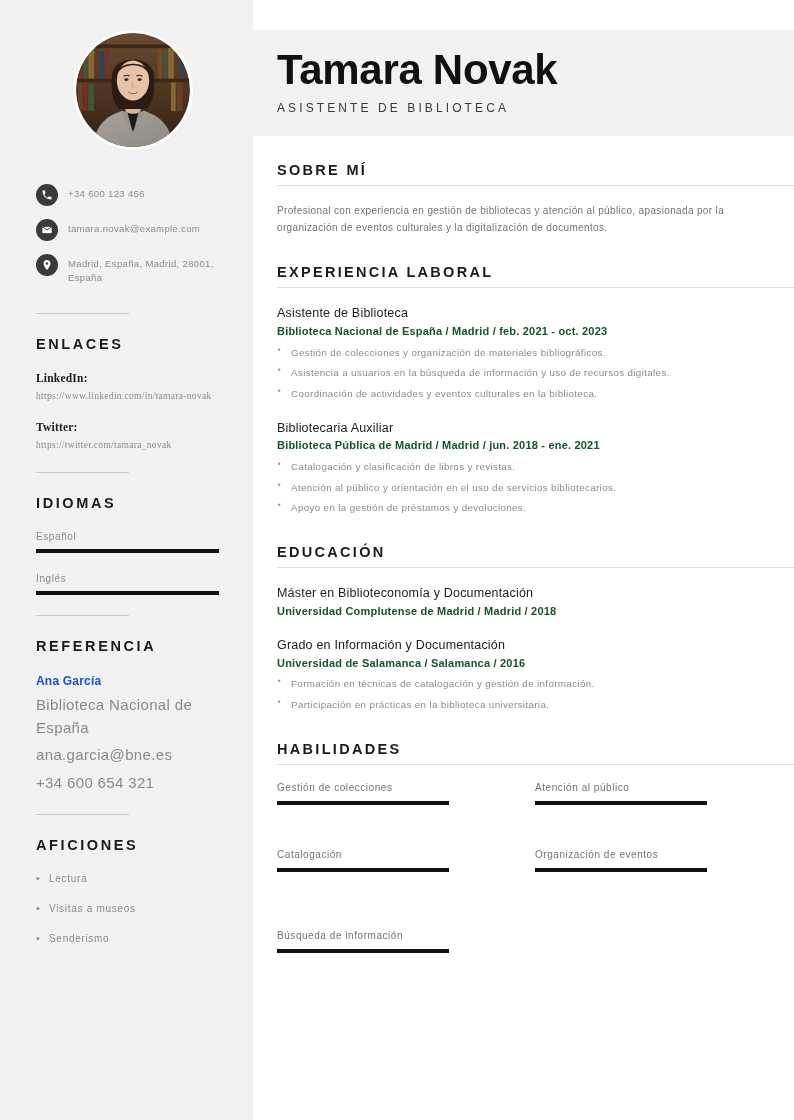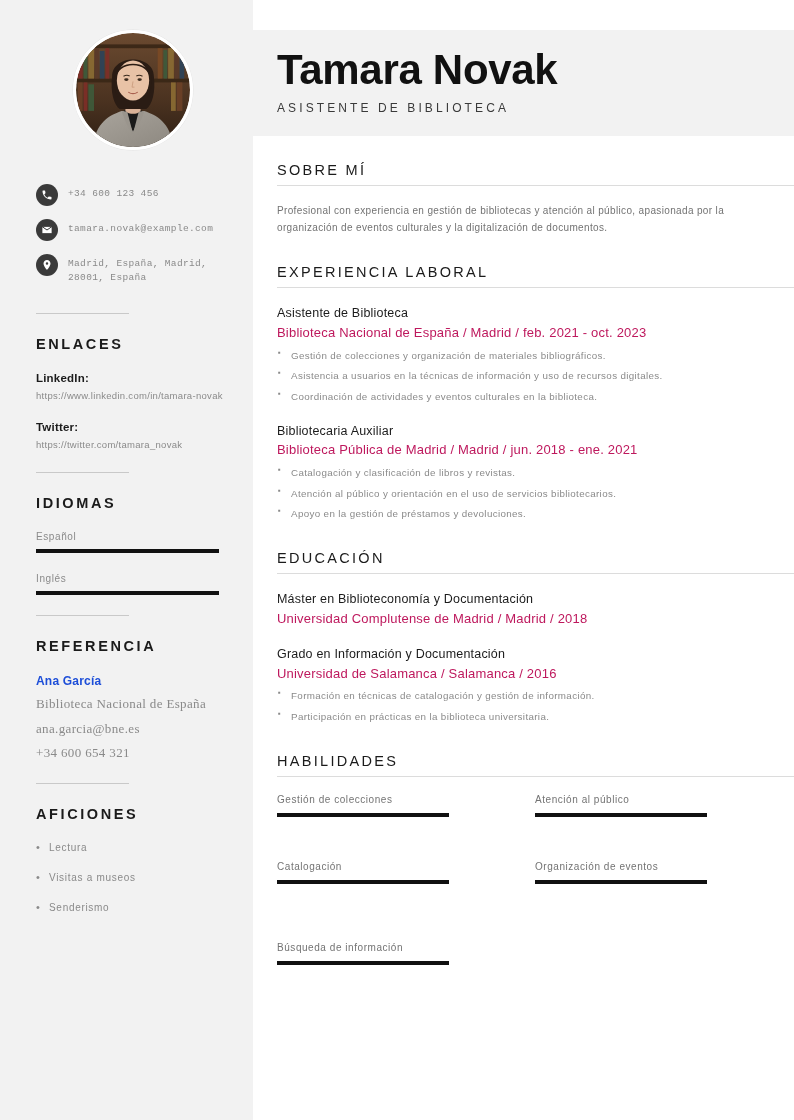--- a/index.html
+++ b/index.html
@@ -84,7 +84,7 @@
   .main-body { padding: 26px 0 0 24px; }
 
   .sec-head {
-    font-size: 14.5px; font-weight: 400; color: #1b1b1b;
+    font-size: 14.5px; font-weight: 700; color: #1b1b1b;
     letter-spacing: 2.3px; margin-bottom: 7px;
   }
   .sec-rule { height: 1px; background: #dcdcdc; margin-bottom: 16px; }

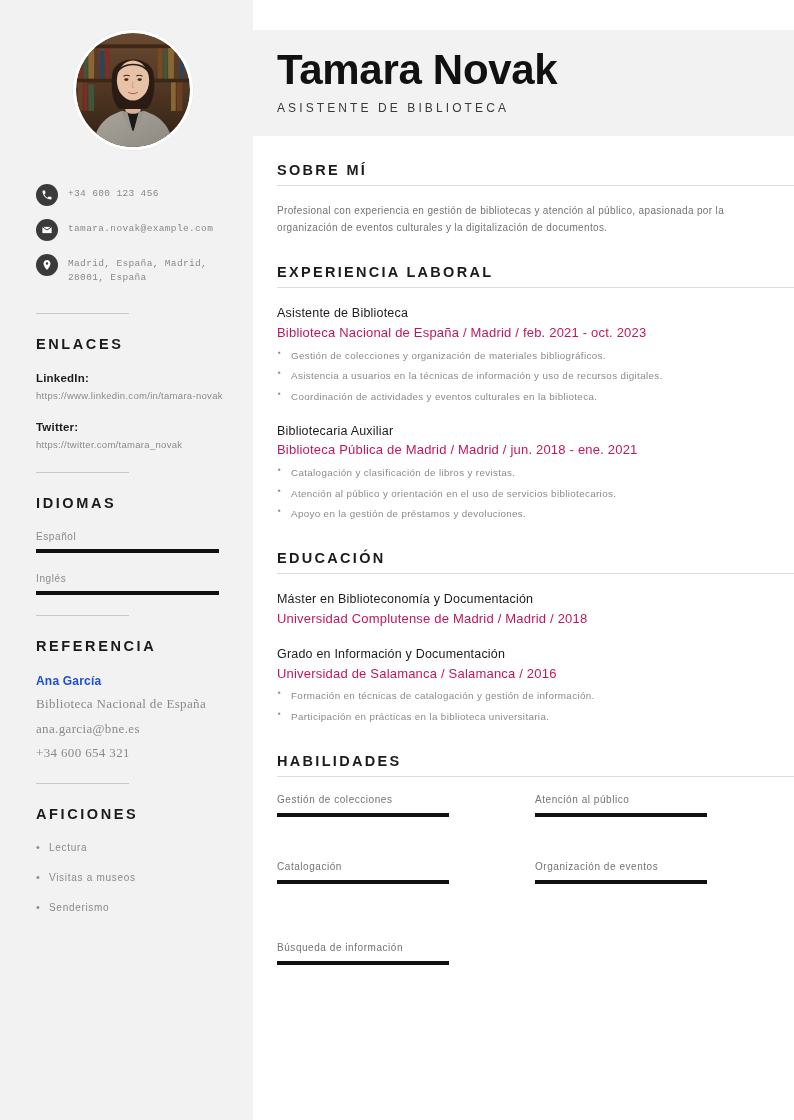--- a/index.html
+++ b/index.html
@@ -37,7 +37,7 @@
   .c-icon svg { width: 12px; height: 12px; fill:#ffffff; }
   .c-text {
     font-size: 9.5px; color: #8a8a8a; line-height: 1.45;
-    letter-spacing: 0.35px; padding-top: 3px; word-break: break-word; font-family: Liberation Mono, monospace;
+    letter-spacing: 0.35px; padding-top: 3px; word-break: break-word;
   }
 
   .divider { width: 93px; height: 1px; background: #c9c9c9; margin: 20px 0 22px 0; }

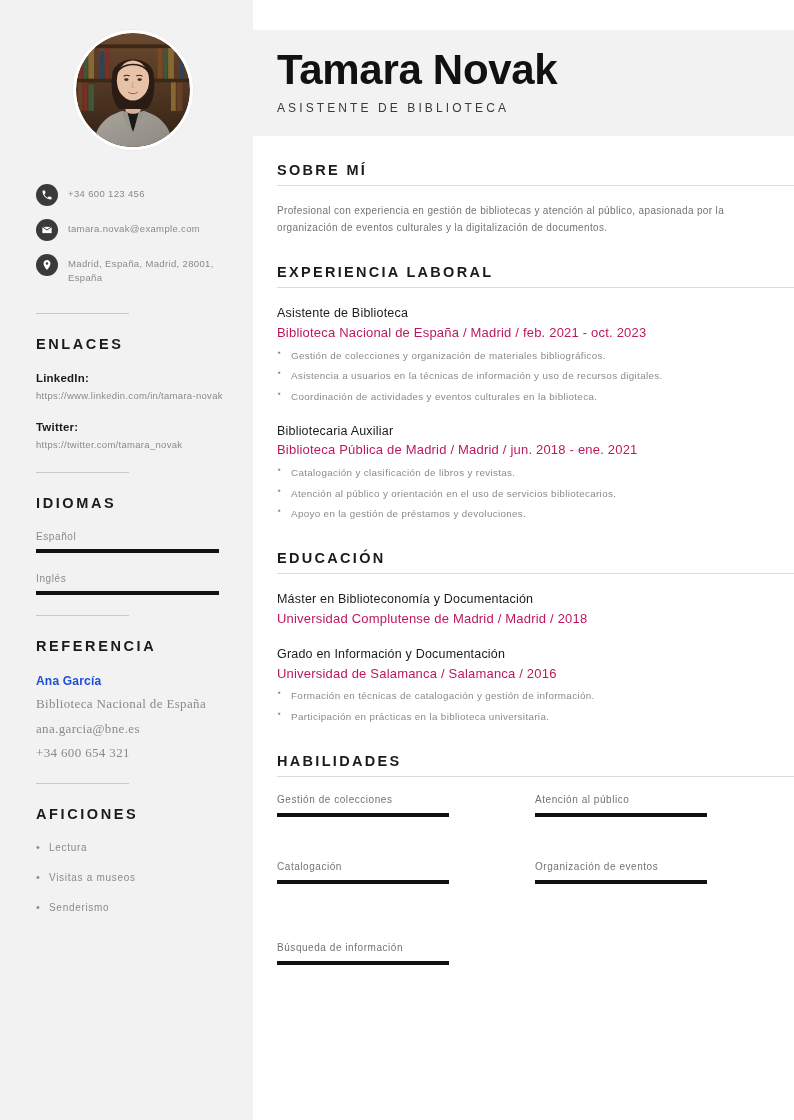--- a/index.html
+++ b/index.html
@@ -94,7 +94,7 @@
   .sec { margin-bottom: 28px; }
   .entry { margin-bottom: 17px; }
   .entry-title { font-size: 12.5px; color: #1b1b1b; letter-spacing: .2px; line-height: 1.5; }
-  .entry-sub { font-size: 13px; font-weight: 400; color: #be185d; letter-spacing: .2px; line-height: 1.5; margin-bottom: 5px; }
+  .entry-sub { font-size: 11px; font-weight: 700; color: #14532d; letter-spacing: .2px; line-height: 1.5; margin-bottom: 5px; }
   .bullets { list-style: none; }
   .bullets li {
     font-size: 9.8px; color: #8a8a8a; line-height: 1.6; letter-spacing: .35px;

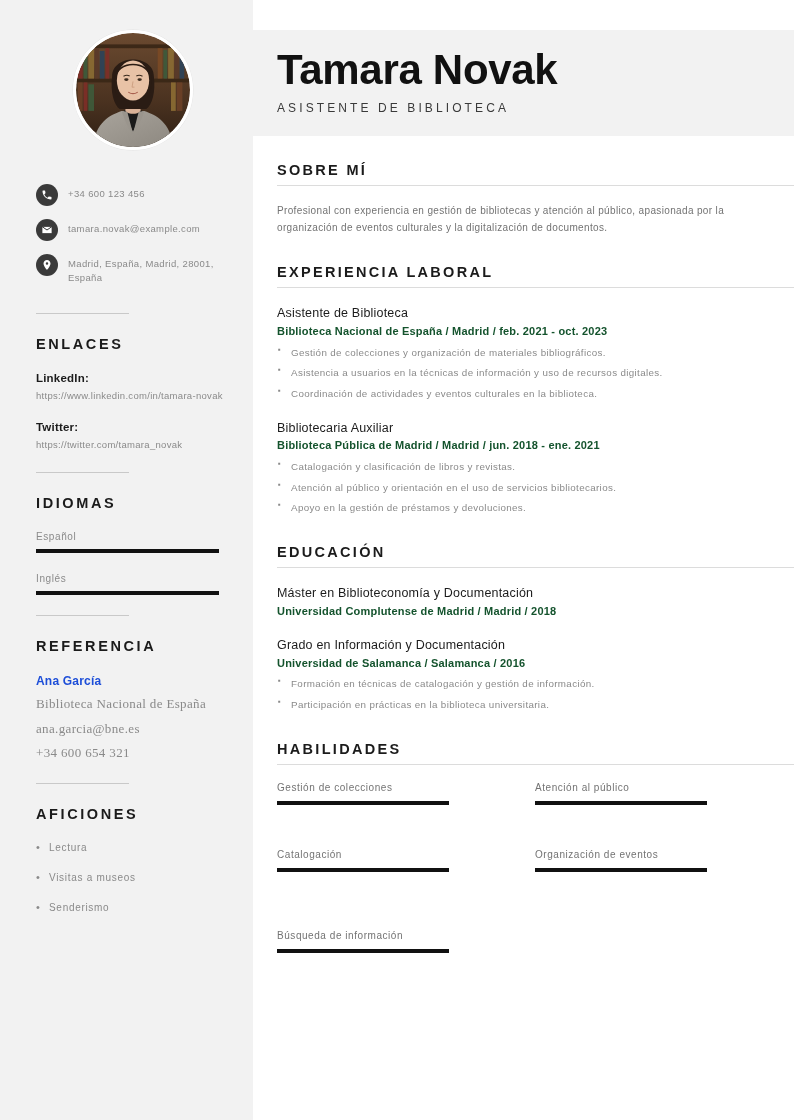--- a/index.html
+++ b/index.html
@@ -47,7 +47,7 @@
     letter-spacing: 2.6px; margin-bottom: 20px;
   }
 
-  .link-block { margin-bottom: 18px; }
+  .link-block { margin-bottom: 18px; font-family: Liberation Serif, serif; }
   .link-label { font-size: 11.5px; font-weight: 700; color: #1b1b1b; margin-bottom: 5px; letter-spacing: .2px;}
   .link-url { font-size: 9.5px; color: #8a8a8a; line-height: 1.5; letter-spacing: .3px; word-break: break-all; }
 

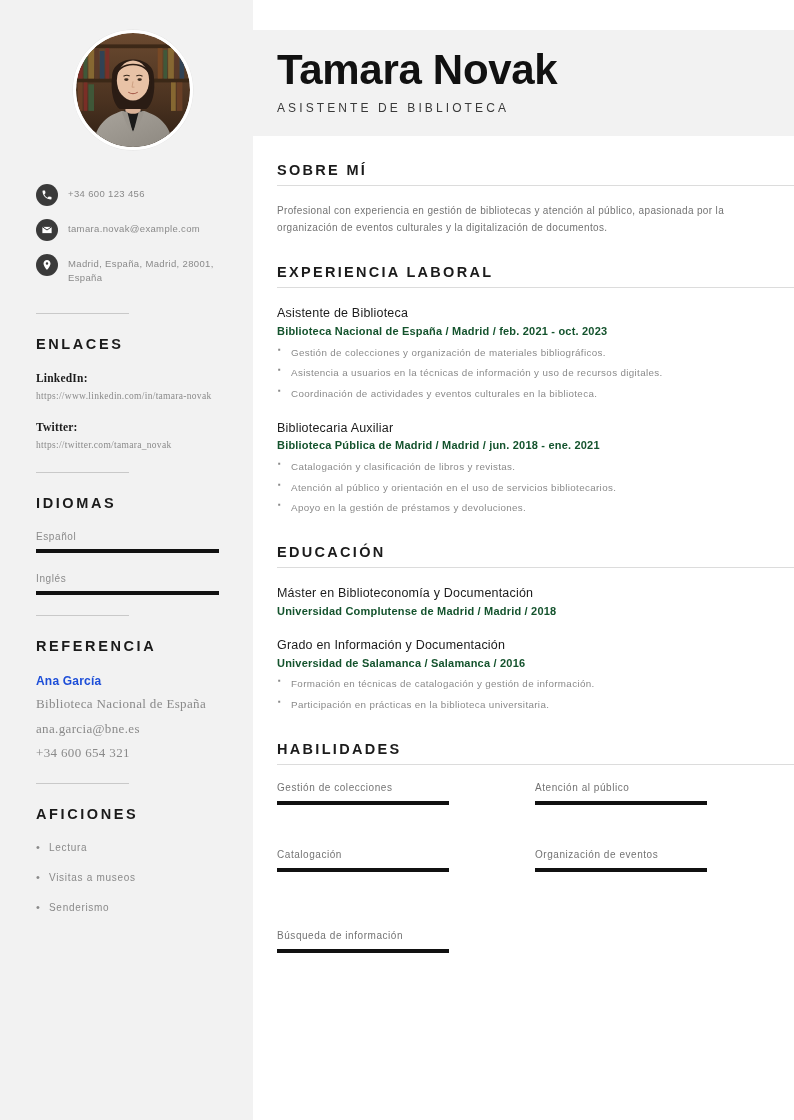--- a/index.html
+++ b/index.html
@@ -284,7 +284,7 @@
           <div class="entry-sub">Biblioteca Nacional de España / Madrid / feb. 2021 - oct. 2023</div>
           <ul class="bullets">
             <li>Gestión de colecciones y organización de materiales bibliográficos.</li>
-            <li>Asistencia a usuarios en la técnicas de información y uso de recursos digitales.</li>
+            <li>Asistencia a usuarios en la búsqueda de información y uso de recursos digitales.</li>
             <li>Coordinación de actividades y eventos culturales en la biblioteca.</li>
           </ul>
         </div>

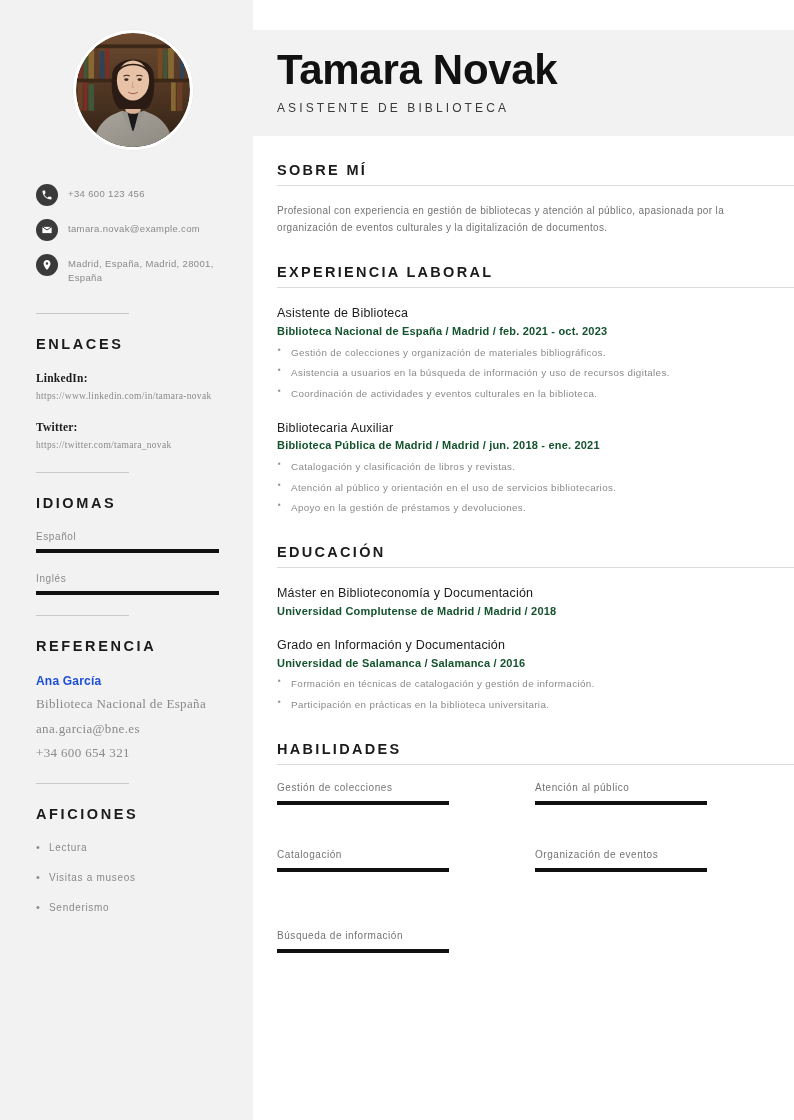--- a/index.html
+++ b/index.html
@@ -57,7 +57,7 @@
   .lang-bar-fill { height: 4px; background: #111111; }
 
   .ref-name { font-size: 12px; font-weight: 700; color: #1d4ed8; margin-bottom: 6px; letter-spacing:.2px; }
-  .ref-line { font-size: 13px; color: #8a8a8a; line-height: 1.5; letter-spacing: .35px; margin-bottom: 5px; font-family: Liberation Serif, serif; }
+  .ref-line { font-size: 15px; color: #8a8a8a; line-height: 1.5; letter-spacing: .35px; margin-bottom: 5px; }
 
   .hobby-item {
     font-size: 10px; color: #8a8a8a; letter-spacing: .7px;

